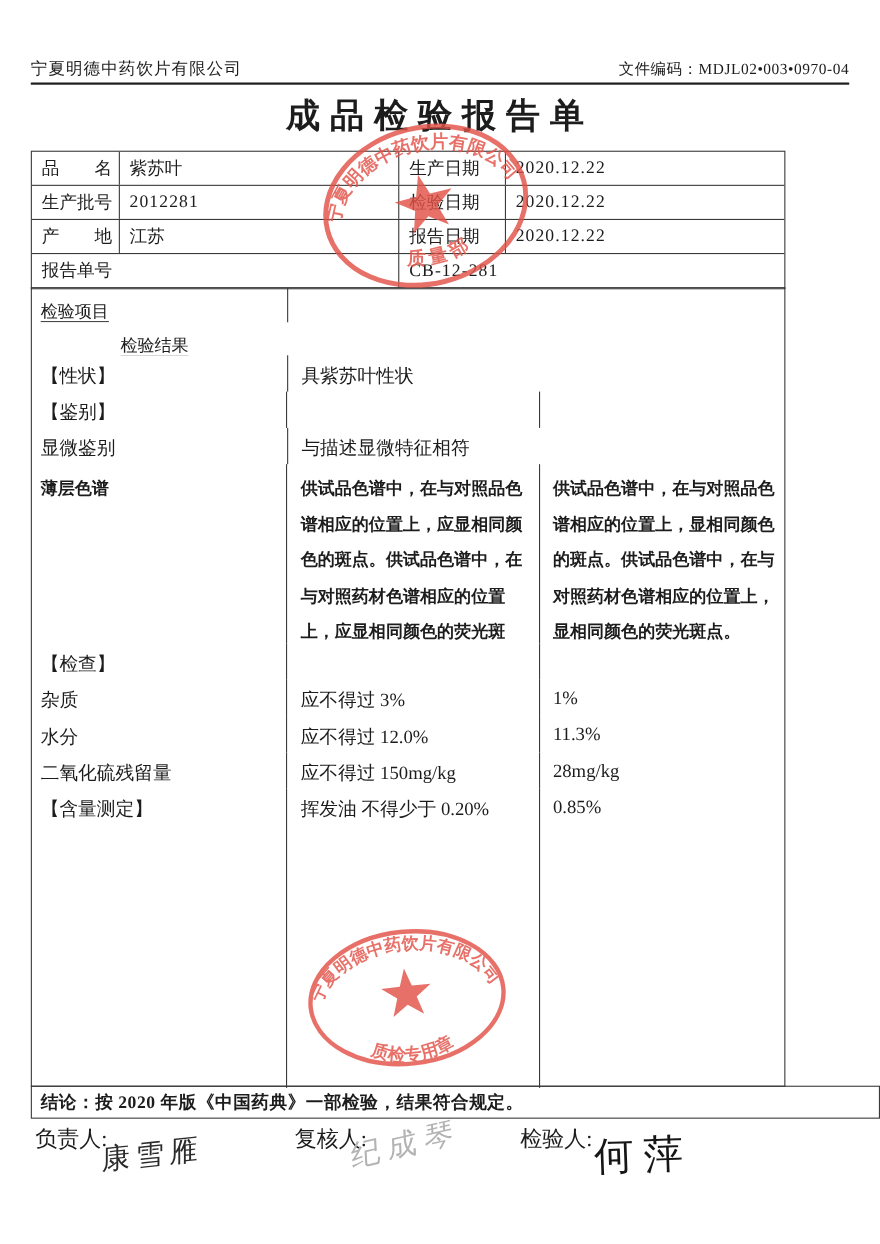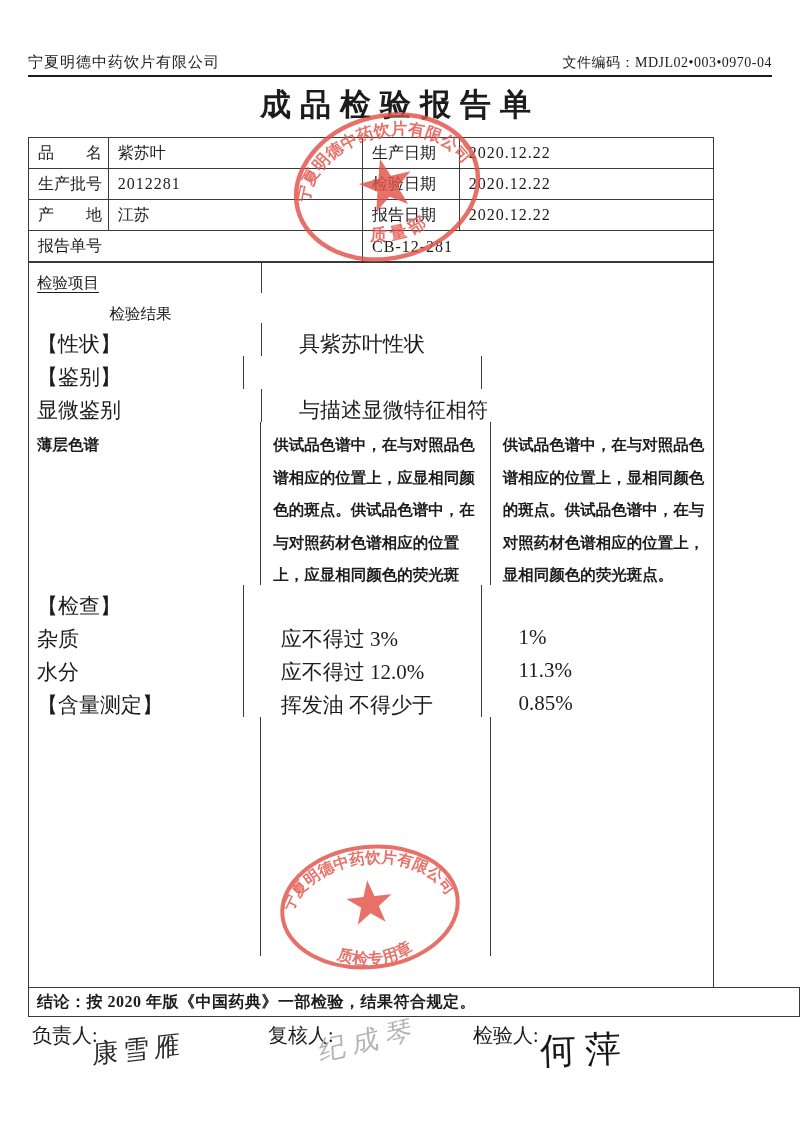--- a/index.html
+++ b/index.html
@@ -40,7 +40,7 @@
   .r-head .mc { padding-top:11px; }
   .r-head .mc2, .r-head .mc3 { text-align:center; padding-left:0; padding-right:0; }
   .r-head span { text-decoration:underline; text-underline-offset:4px; }
-  .r-line { height:33px; font-size:21px;gap:25px; }
+  .r-line { height:33px; font-size:17px; }
   .r-line .mc { padding-top:7px; }
   .r-tall { height:163px; font-size:15.5px;font-weight:bold; }
   .r-tall .mc { padding-top:7px; line-height:32.6px; }

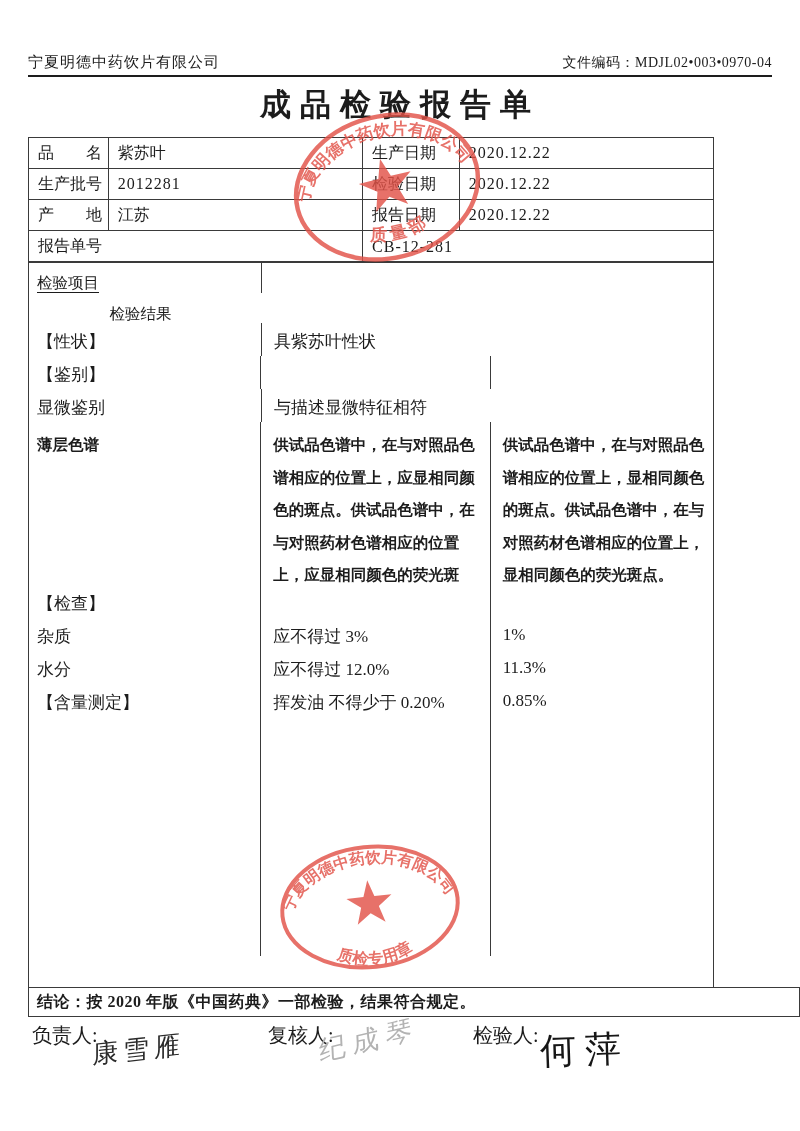--- a/index.html
+++ b/index.html
@@ -145,6 +145,11 @@
       <div class="mc mc3">11.3%</div>
     </div>
     <div class="mrow r-line">
+      <div class="mc mc1">二氧化硫残留量</div>
+      <div class="mc mc2">应不得过 150mg/kg</div>
+      <div class="mc mc3">28mg/kg</div>
+    </div>
+    <div class="mrow r-line">
       <div class="mc mc1">【含量测定】</div>
       <div class="mc mc2">挥发油 不得少于 0.20%(ml/g)</div>
       <div class="mc mc3">0.85%</div>

